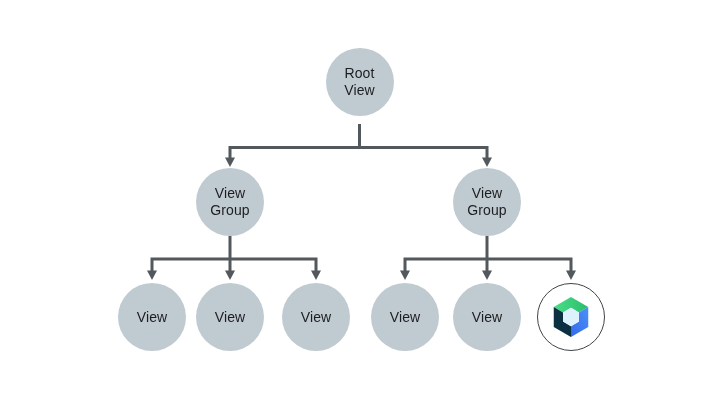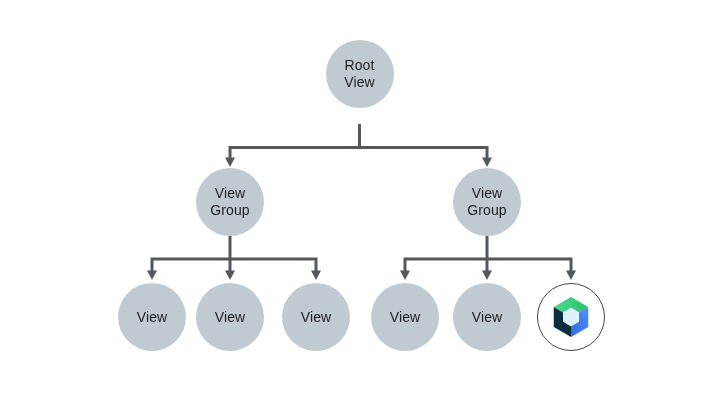--- a/index.html
+++ b/index.html
@@ -66,7 +66,7 @@
     </g>
   </svg>
 
-  <div class="node" style="left:325.5px;top:40px;">
+  <div class="node" style="left:325.5px;top:48px;">
     <span>Root</span>
     <span>View</span>
   </div>

